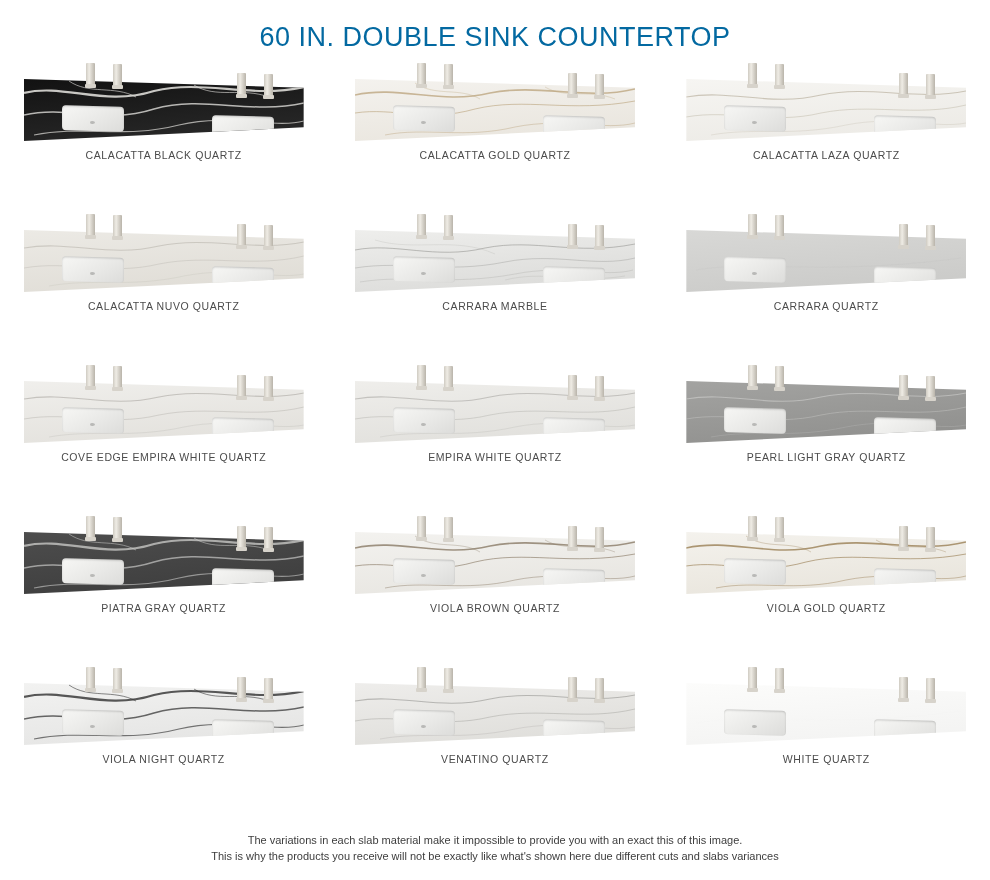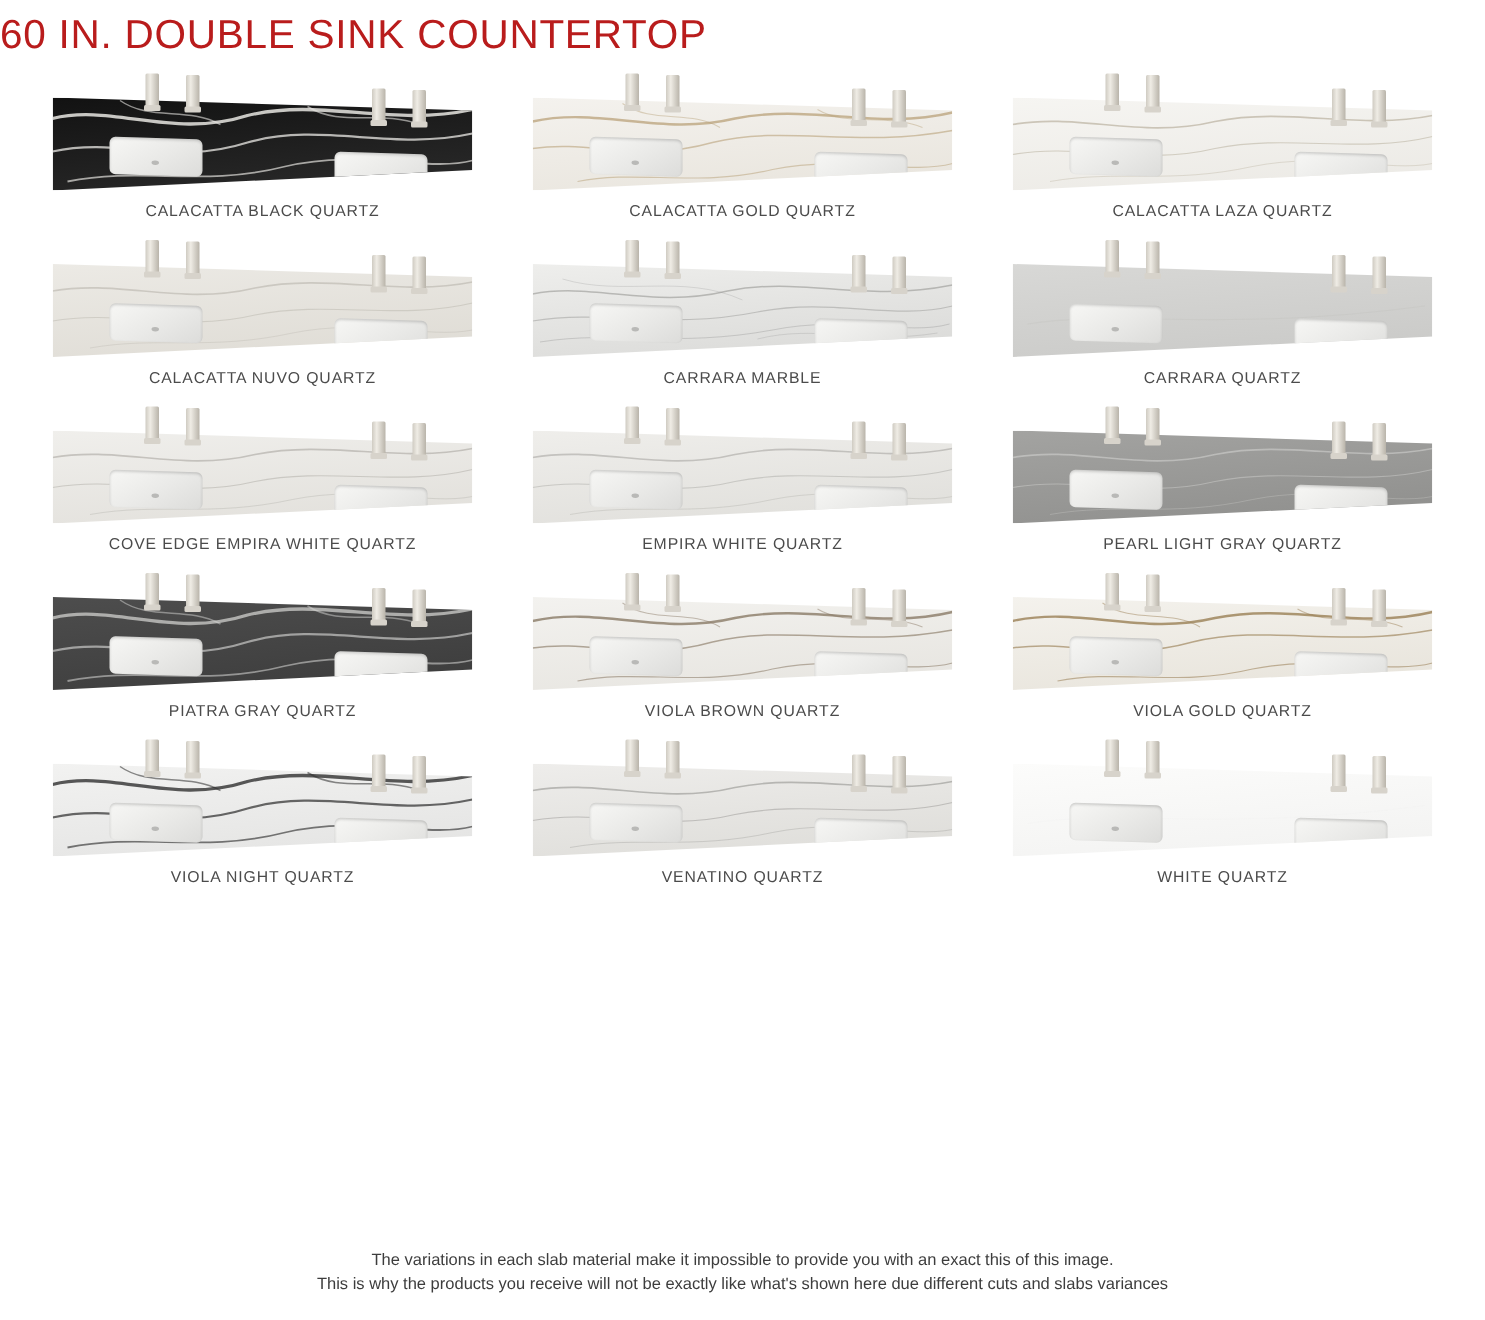--- a/index.html
+++ b/index.html
@@ -22,11 +22,12 @@
     padding: 0;
   }
   .title {
+    text-align: center;
     font-size: 27px;
     font-weight: 400;
     letter-spacing: 0.5px;
-    color: #b91c1c;
-    padding-top: 8px;
+    color: #0369a1;
+    padding-top: 22px;
     margin: 0 0 10px 0;
     font-family: "Liberation Sans", sans-serif;
   }

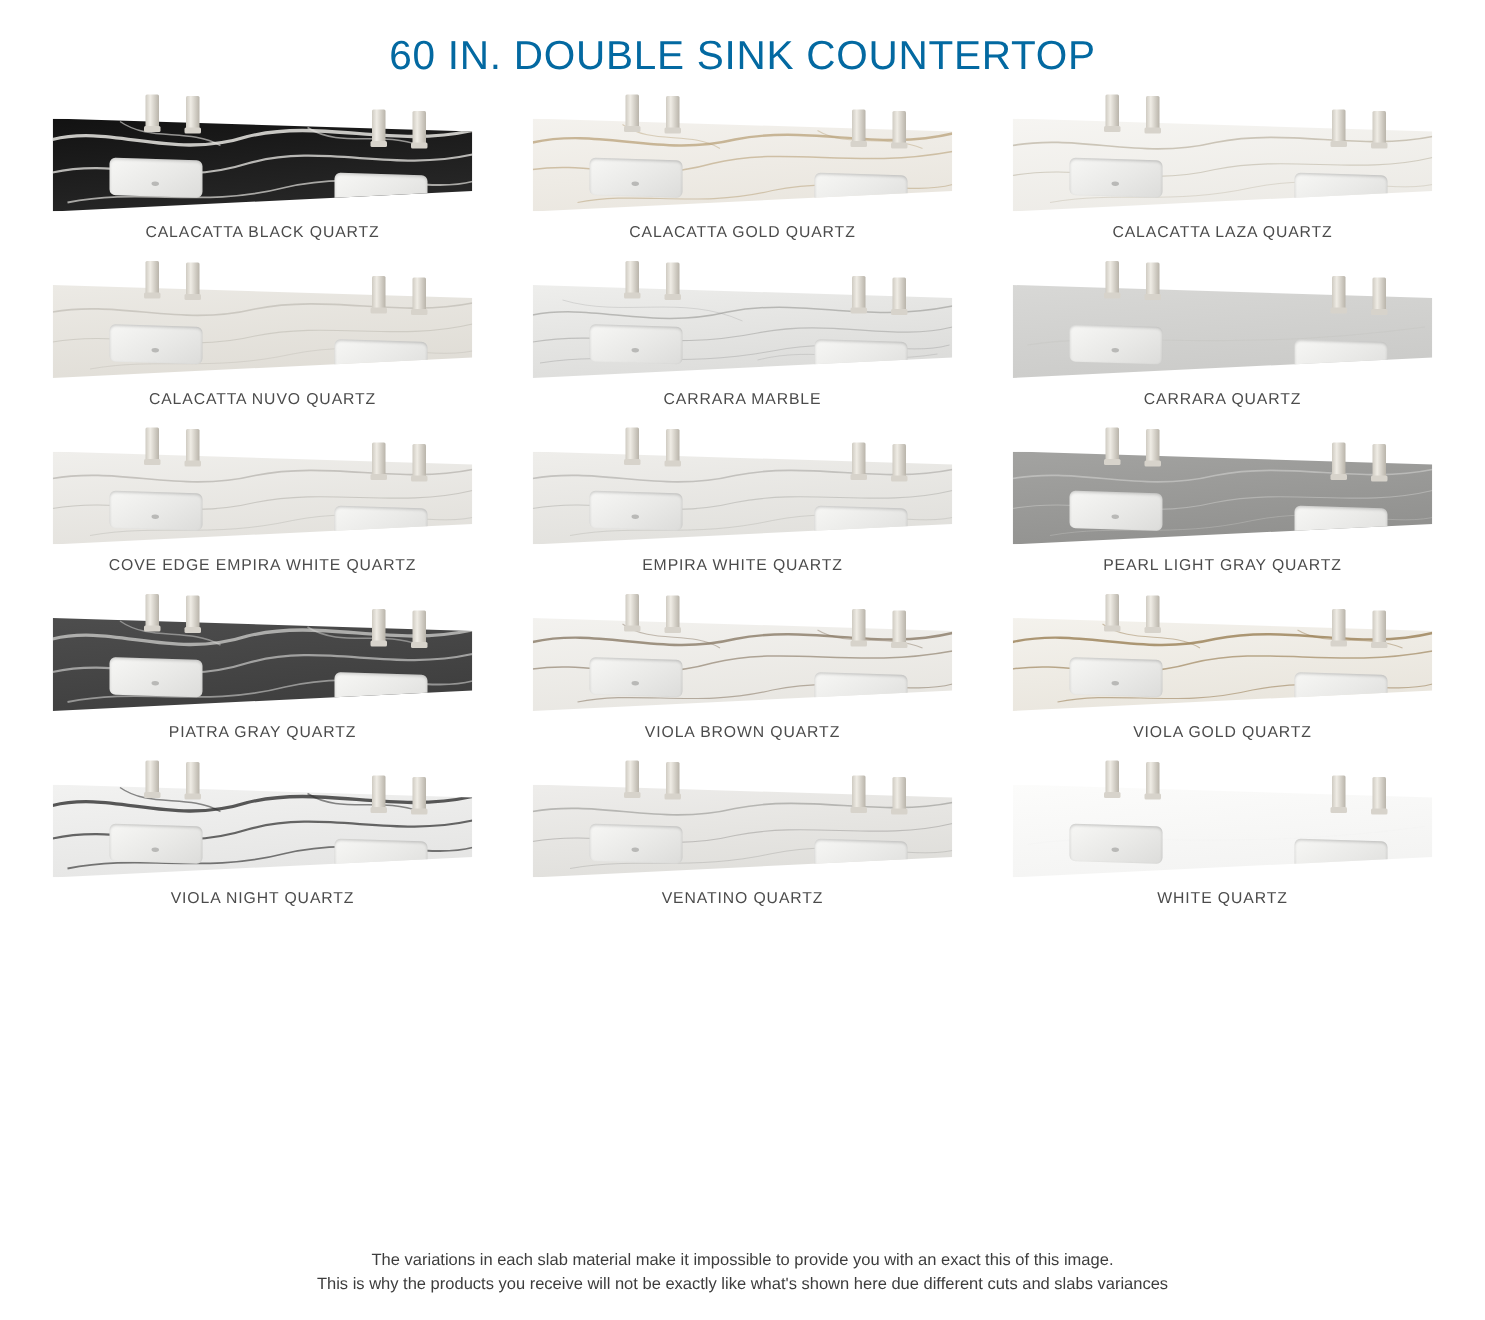--- a/index.html
+++ b/index.html
@@ -39,6 +39,7 @@
     row-gap: 0px;
     padding: 0 18px;
     box-sizing: border-box;
+    gap: 40px;
   }
   .cell {
     position: relative;

